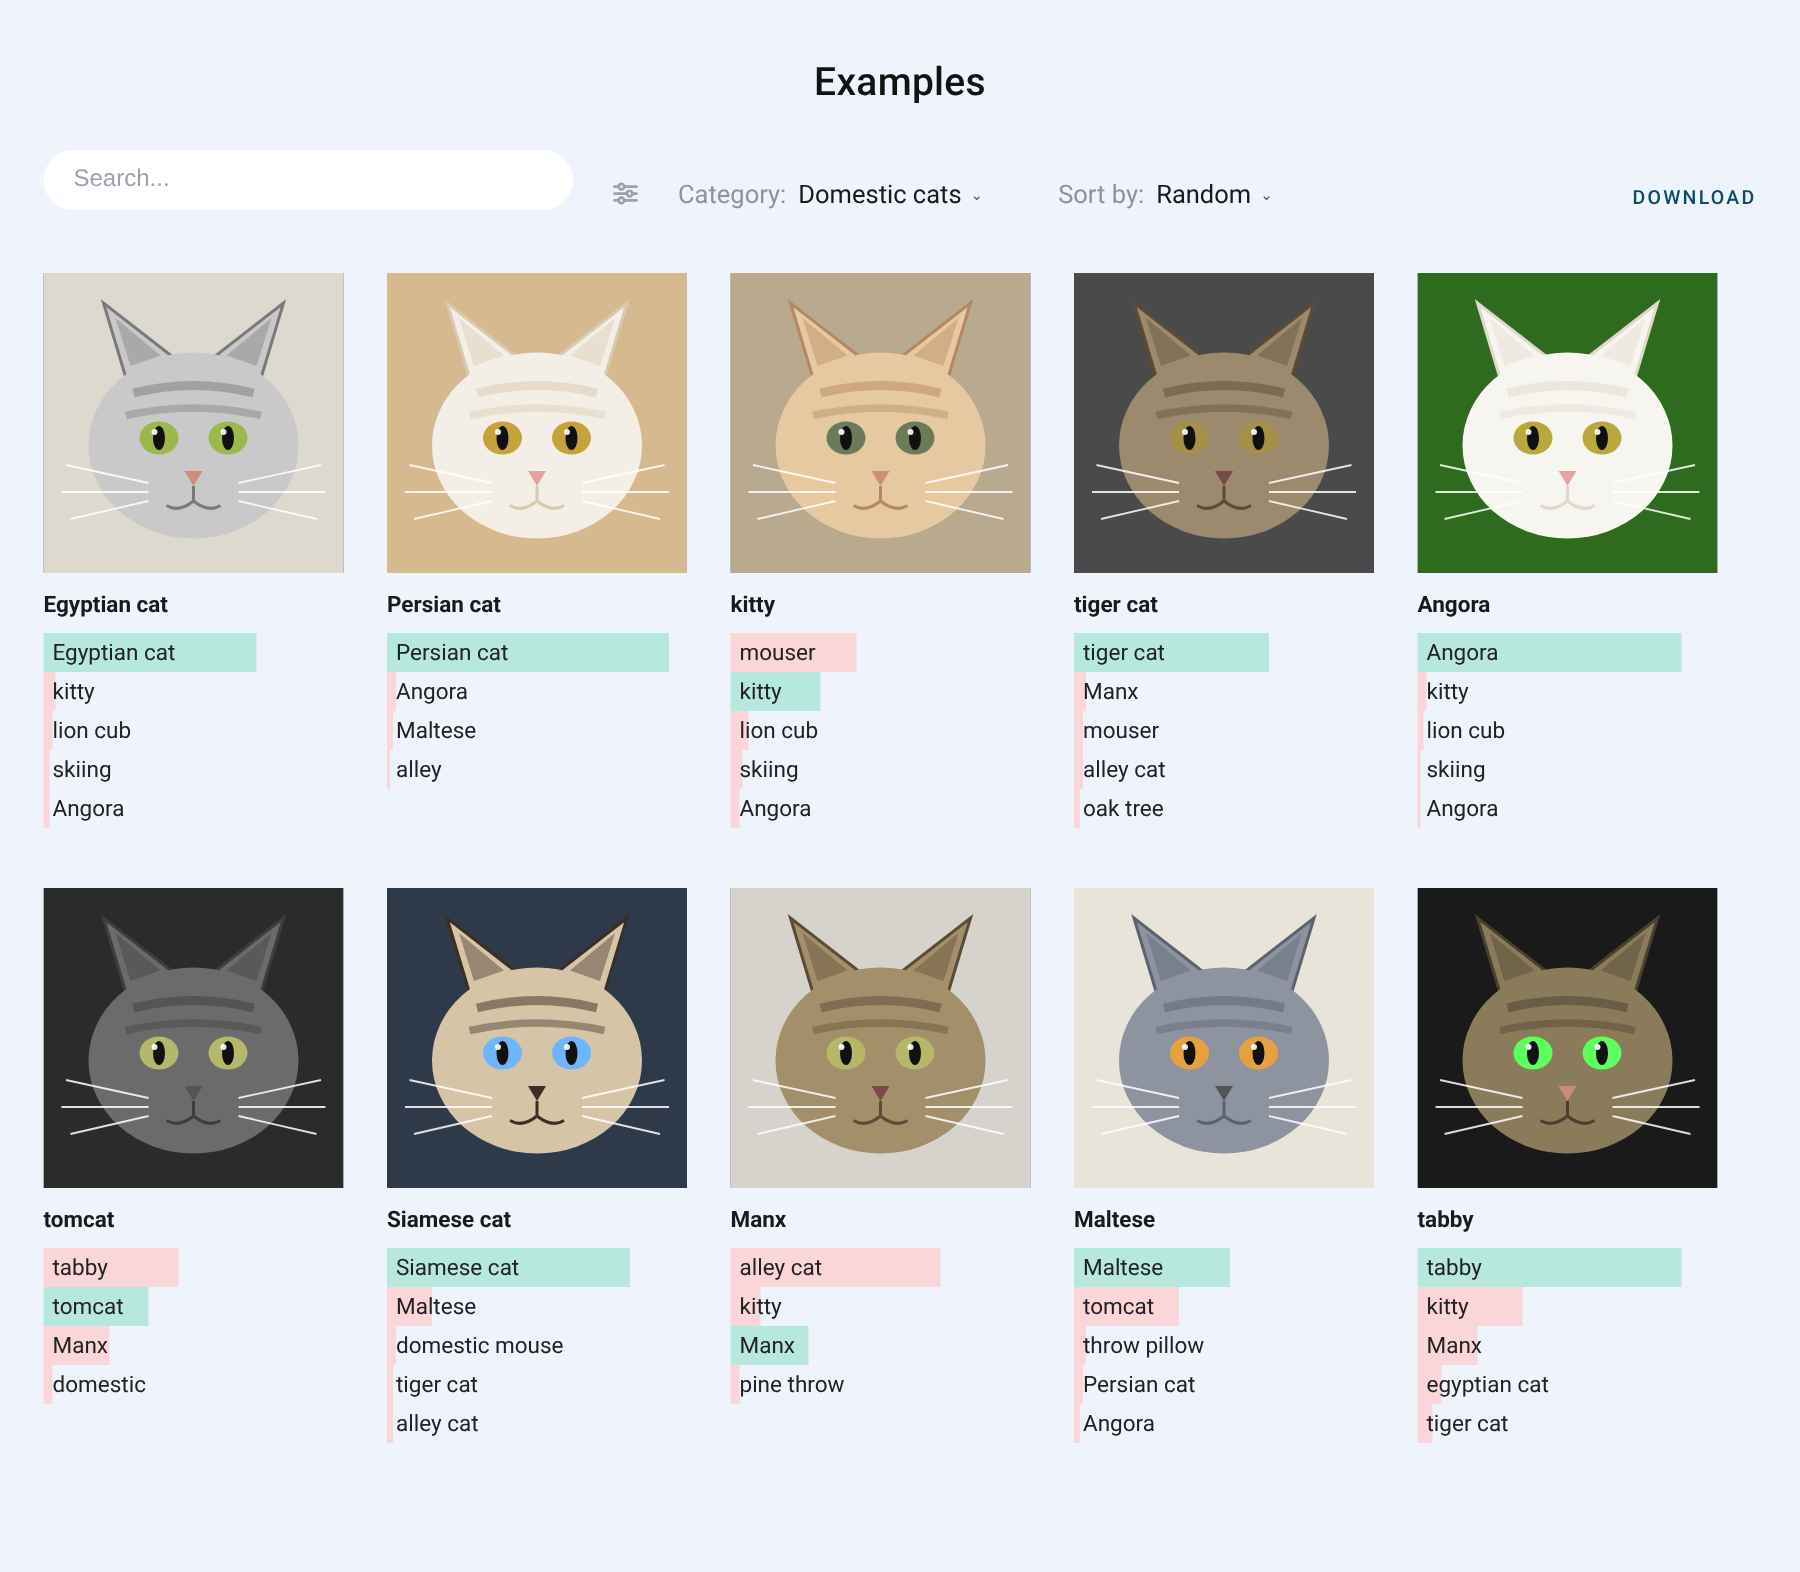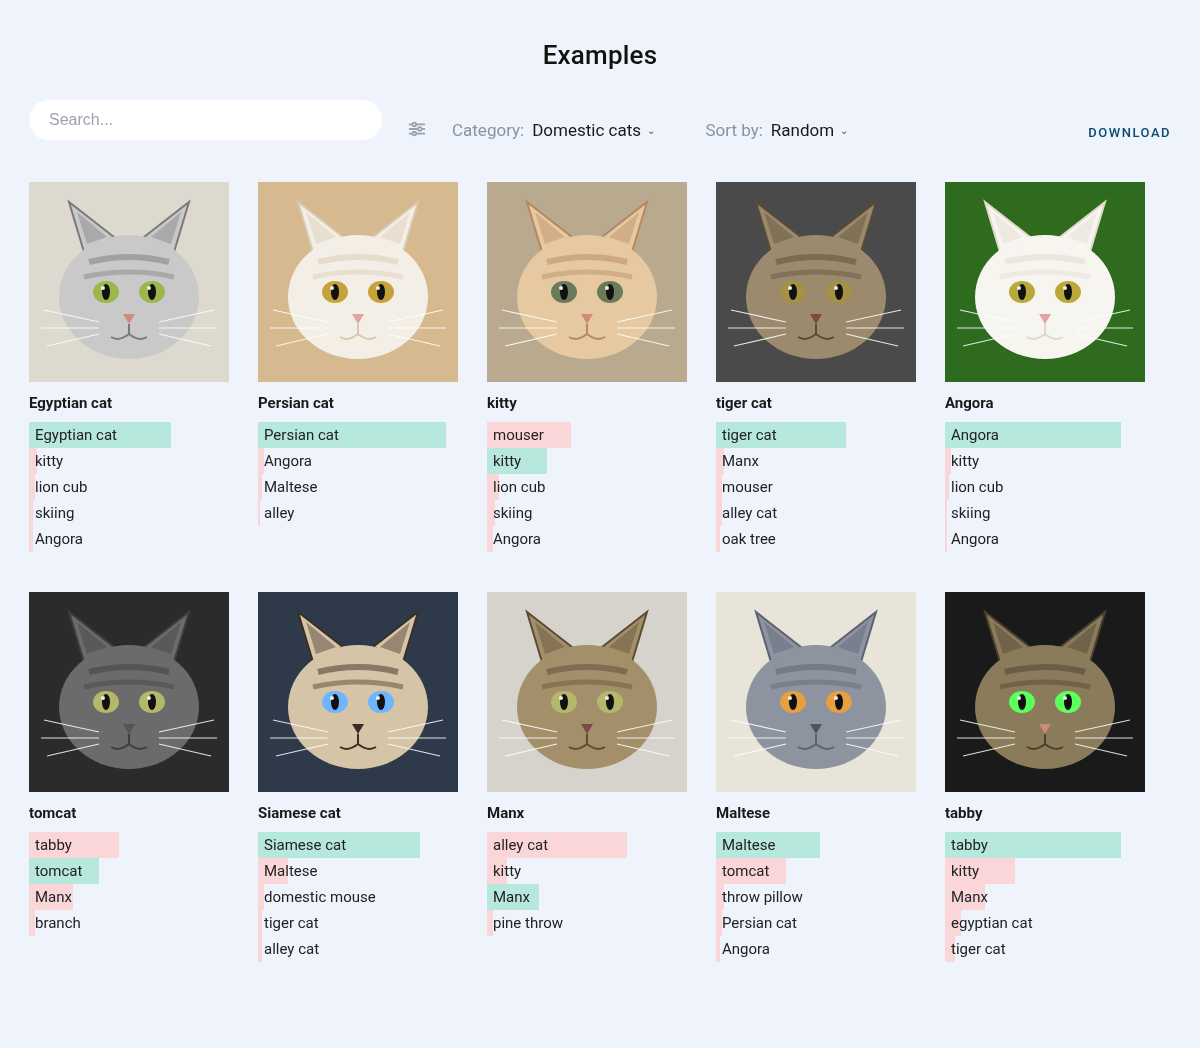--- a/index.html
+++ b/index.html
@@ -403,7 +403,7 @@
           <div class="pred"><div class="bar" style="width: 90px;"></div><span class="lbl">tabby</span></div>
           <div class="pred correct"><div class="bar" style="width: 70px;"></div><span class="lbl">tomcat</span></div>
           <div class="pred"><div class="bar" style="width: 44px;"></div><span class="lbl">Manx</span></div>
-          <div class="pred"><div class="bar" style="width: 6px;"></div><span class="lbl">branch</span></div>
+          <div class="pred"><div class="bar" style="width: 6px;"></div><span class="lbl">domestic</span></div>
         </div>
       </div>
       <div class="card">

